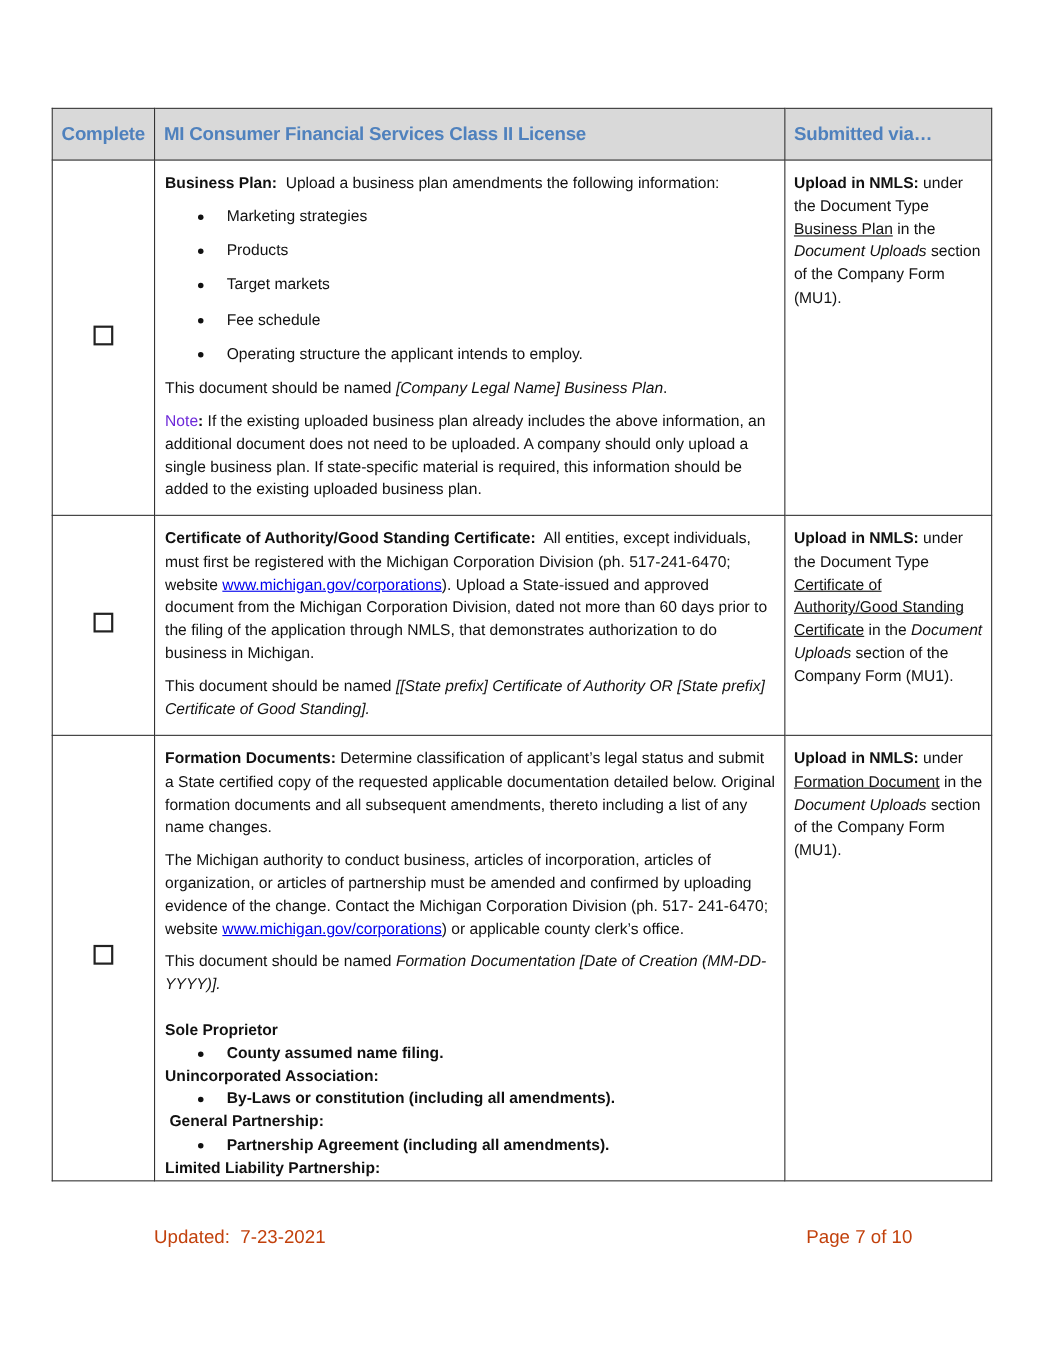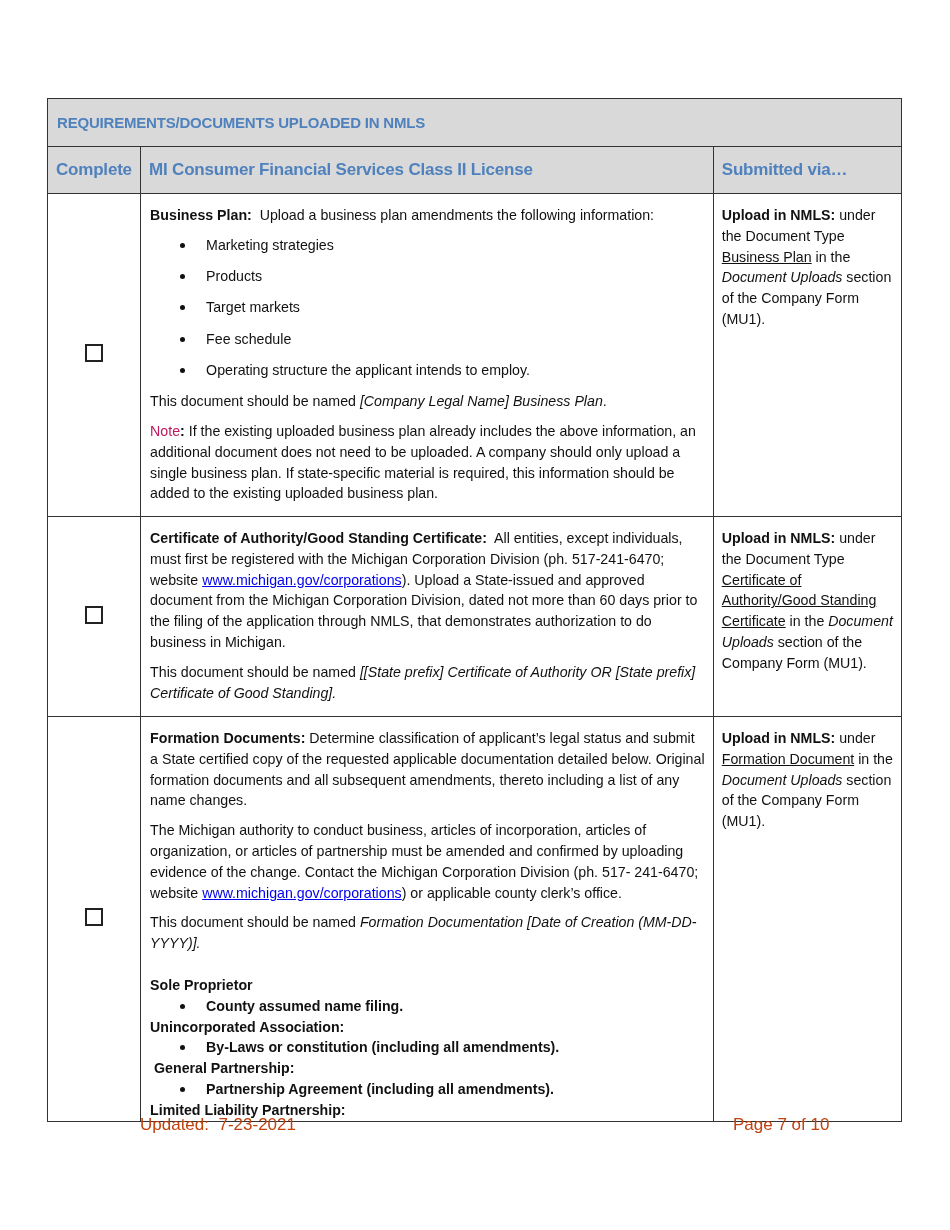--- a/index.html
+++ b/index.html
@@ -75,9 +75,6 @@
     <col class="col-via">
   </colgroup>
   <tbody>
-      <tr>
-    <td colspan="3" class="title-cell">REQUIREMENTS/DOCUMENTS UPLOADED IN NMLS</td>
-  </tr>
   <tr>
     <td class="hdr-cell">Complete</td>
     <td class="hdr-cell">MI Consumer Financial Services Class II License</td>

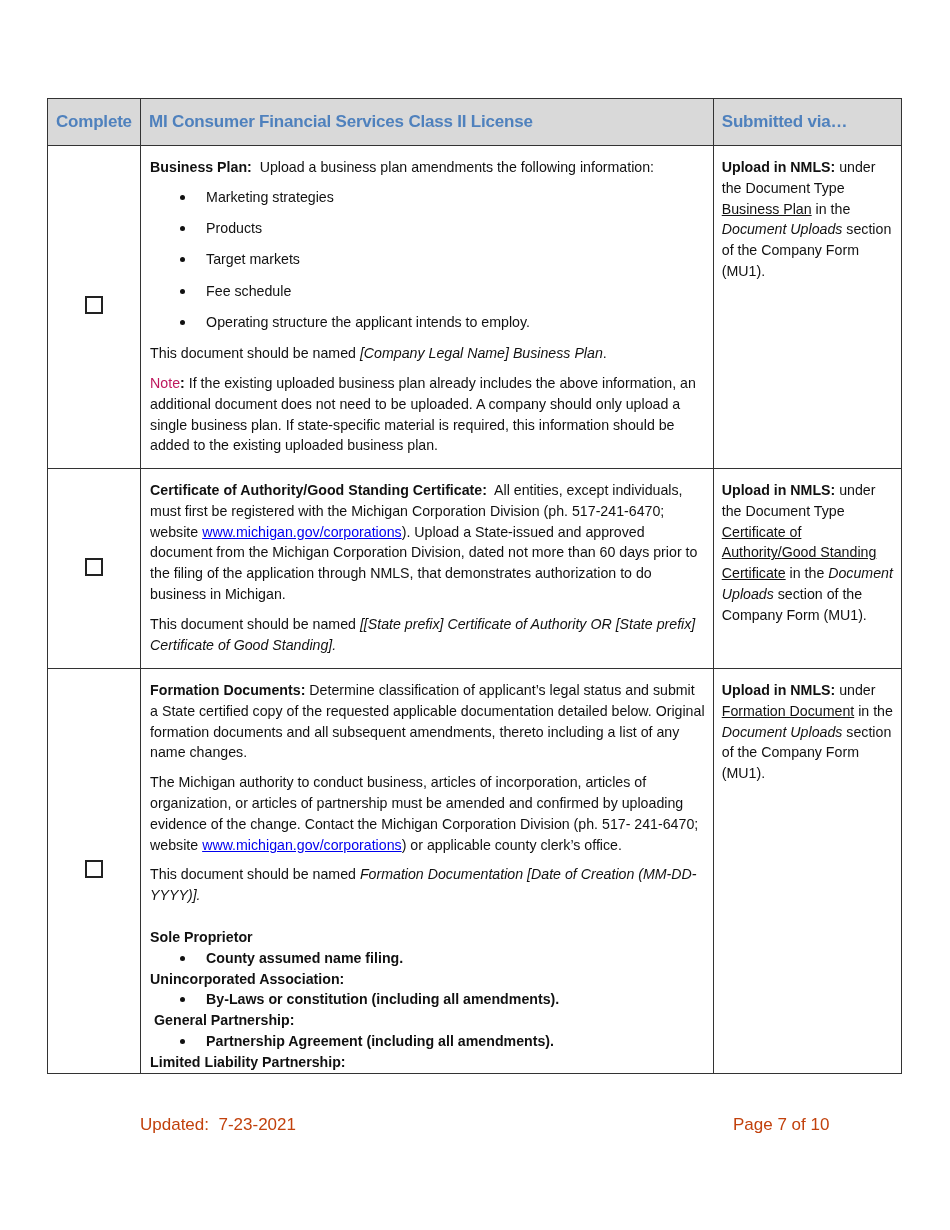--- a/index.html
+++ b/index.html
@@ -55,7 +55,7 @@
   .b { font-weight: bold; }
   .i { font-style: italic; }
   .u { text-decoration: underline; }
-  .note { color: #be185d; font-weight: bold; }
+  .note { color: #6d28d9; font-weight: bold; }
   a.link { color: #0000ee; text-decoration: underline; }
   .spacer { height: 21px; }
   .sub-heading { font-weight: bold; }

